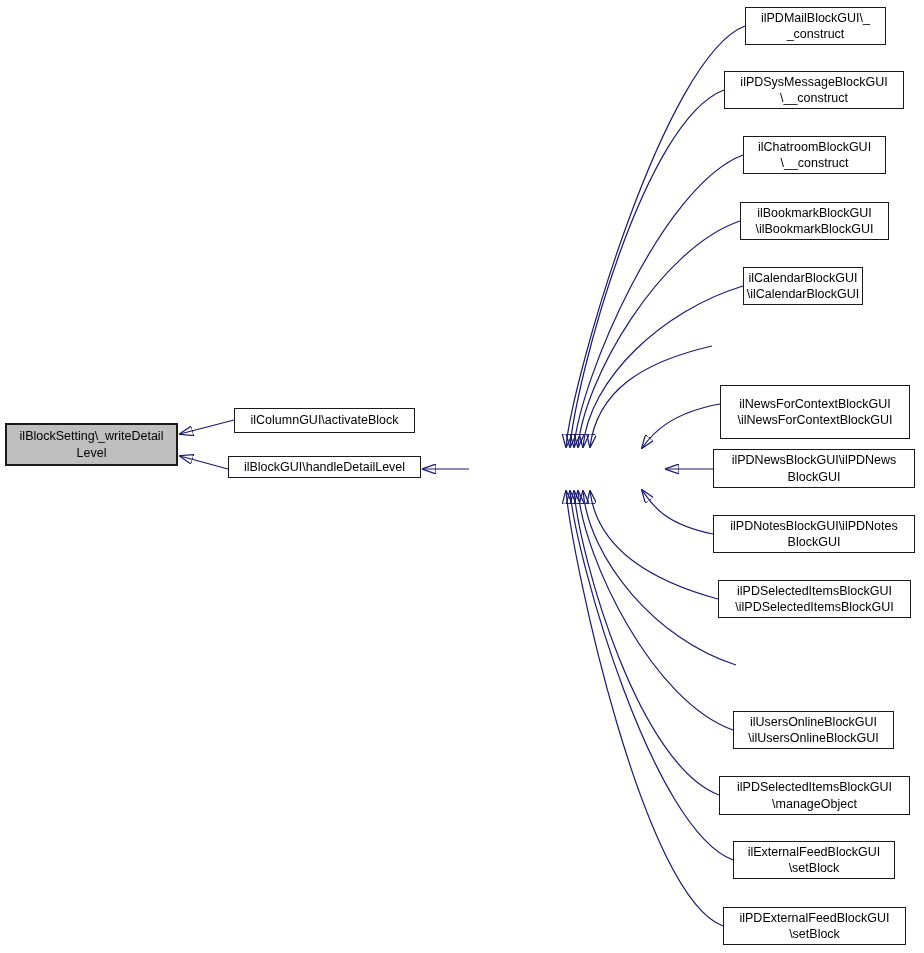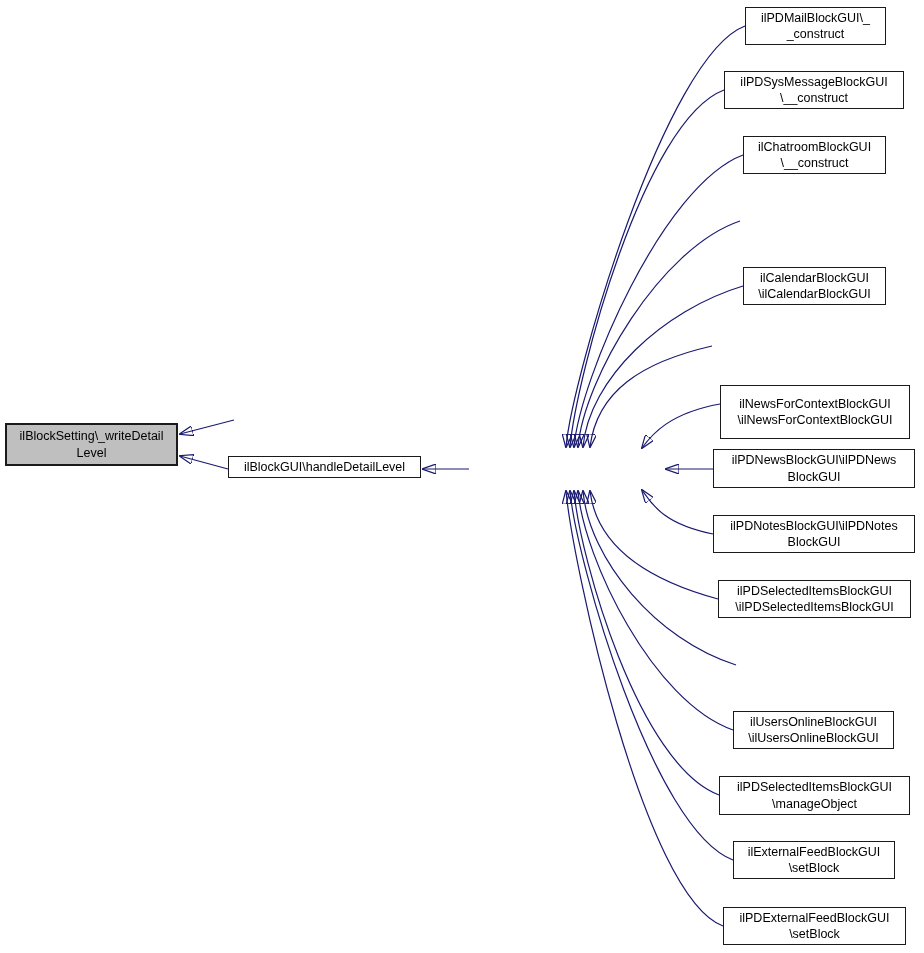--- a/index.html
+++ b/index.html
@@ -99,6 +99,10 @@
     <span>\__construct</span>
   </div>
 
+  <div class="node" style="left:740px;top:202px;width:149px;height:38px">
+    <span>ilBookmarkBlockGUI</span>
+    <span>\ilBookmarkBlockGUI</span>
+  </div>
 
   <div class="node" style="left:743px;top:267px;width:143px;height:38px">
     <span>ilCalendarBlockGUI</span>

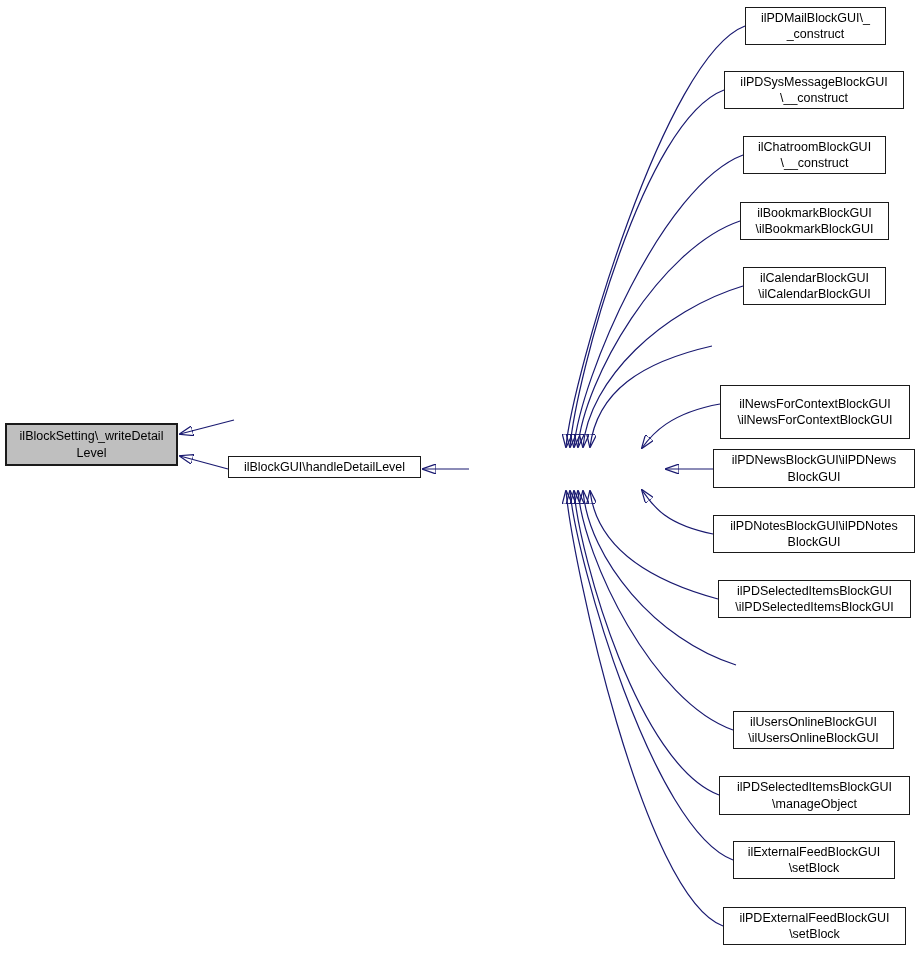--- a/index.html
+++ b/index.html
@@ -104,7 +104,7 @@
     <span>\ilBookmarkBlockGUI</span>
   </div>
 
-  <div class="node" style="left:743px;top:267px;width:143px;height:38px">
+  <div class="node" style="left:743px;top:267px;width:120px;height:38px">
     <span>ilCalendarBlockGUI</span>
     <span>\ilCalendarBlockGUI</span>
   </div>

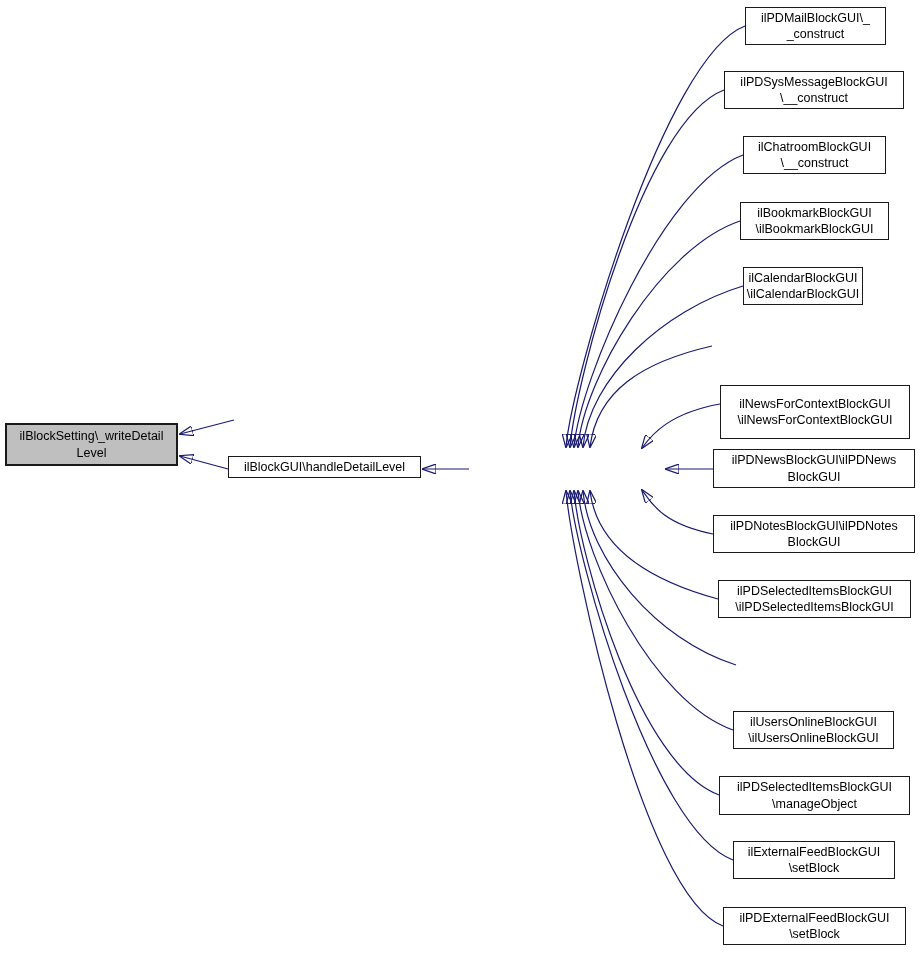--- a/index.html
+++ b/index.html
@@ -78,6 +78,9 @@
     <span>Level</span>
   </div>
 
+  <div class="node" style="left:234px;top:408px;width:181px;height:25px">
+    <span>ilColumnGUI\activateBlock</span>
+  </div>
 
   <div class="node" style="left:228px;top:456px;width:193px;height:22px">
     <span>ilBlockGUI\handleDetailLevel</span>

